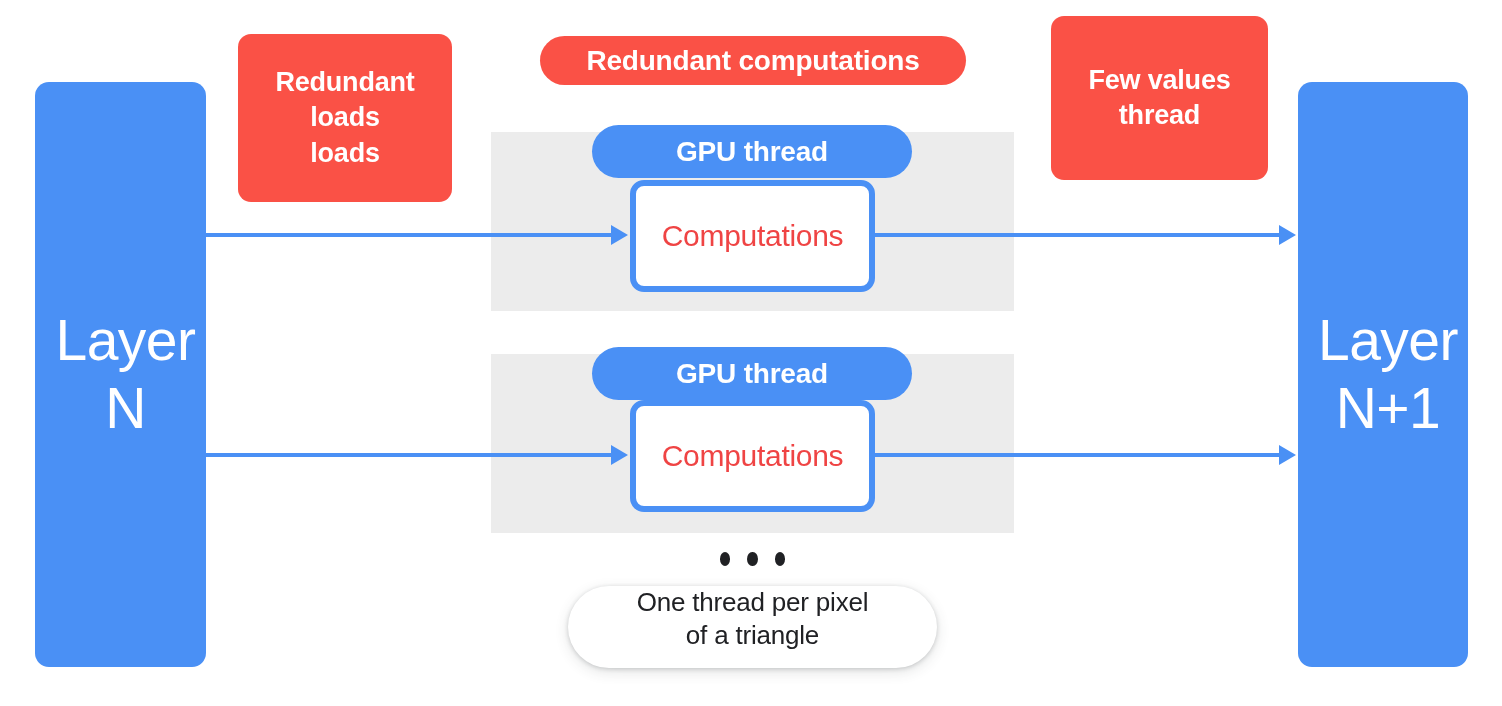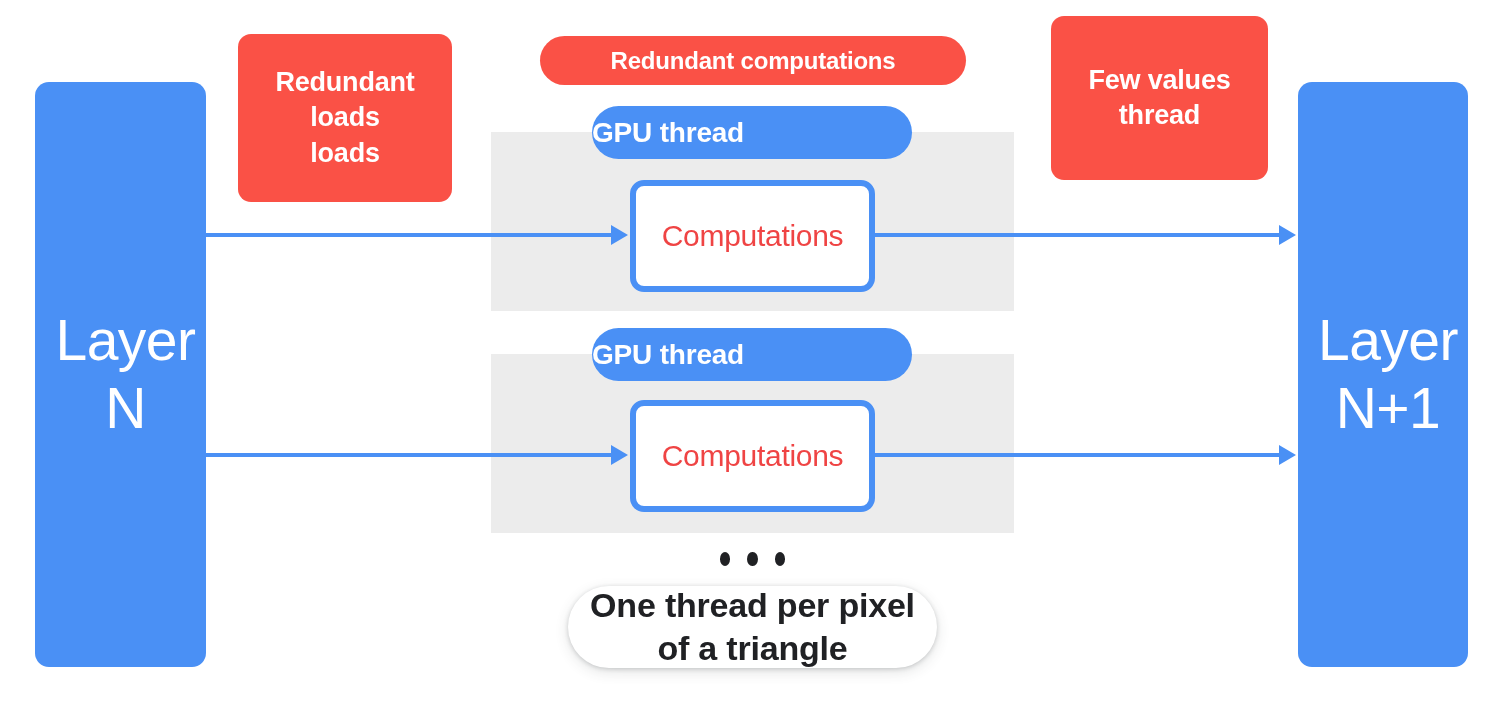--- a/index.html
+++ b/index.html
@@ -58,7 +58,7 @@
     align-items: center;
     justify-content: center;
     text-align: center;
-    font-size: 24px;
+    font-size: 28px;
     font-weight: 700;
     letter-spacing: -0.2px;
     padding: 0 24px;

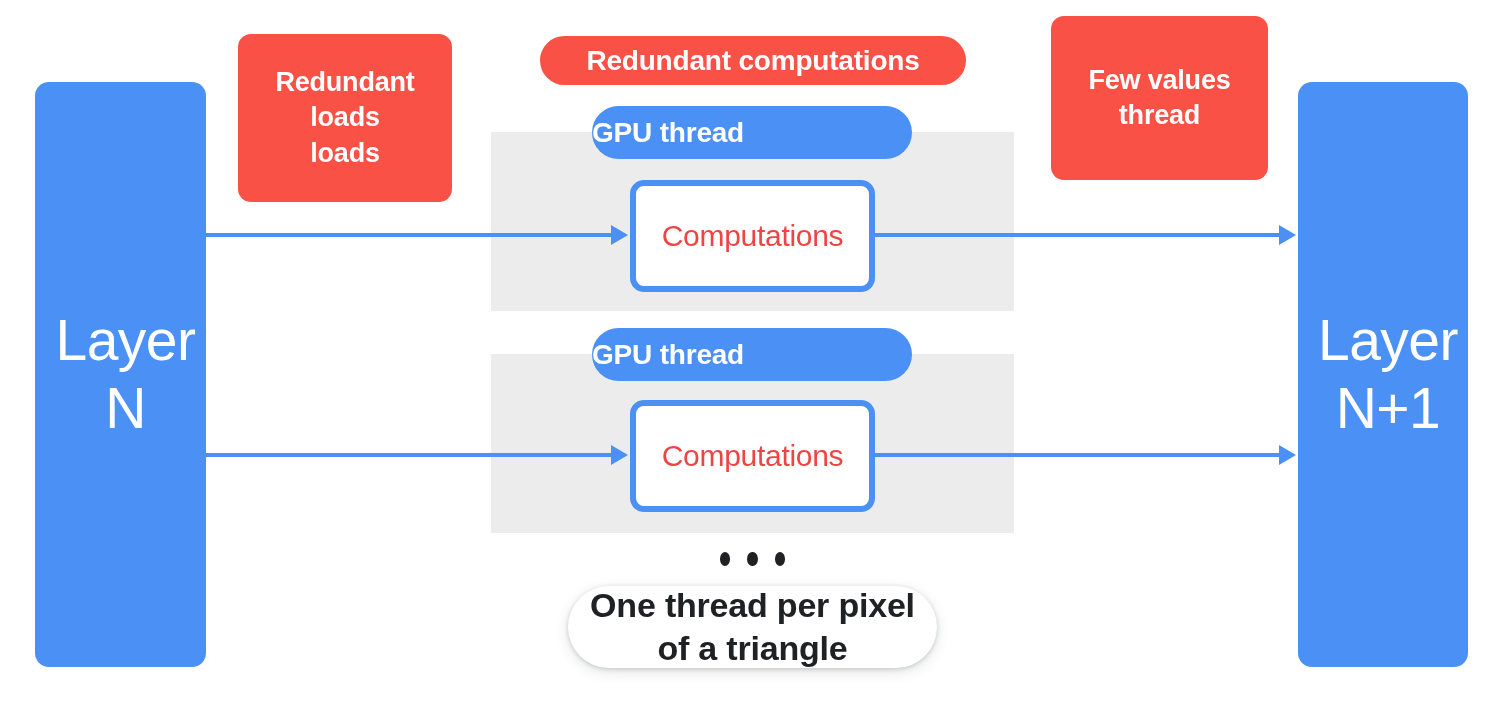--- a/index.html
+++ b/index.html
@@ -76,11 +76,12 @@
     color: #ffffff;
     display: flex;
     align-items: center;
-    justify-content: flex-start;
+    justify-content: center;
     text-align: center;
     font-size: 28px;
     font-weight: 700;
     letter-spacing: -0.2px;
+    margin-top: 19px;
   }
 
   

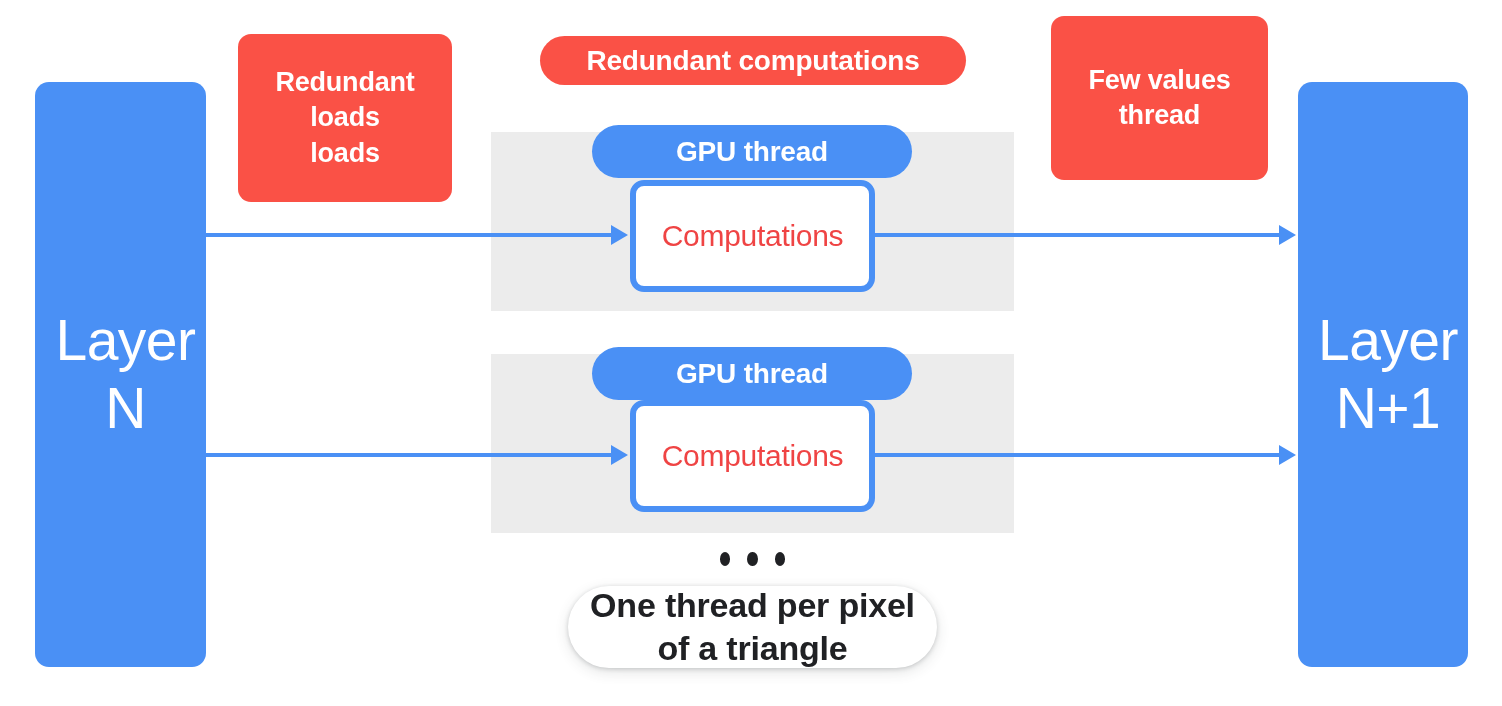--- a/index.html
+++ b/index.html
@@ -132,11 +132,10 @@
     box-shadow: 0 1px 4px rgba(60,64,67,0.22), 0 4px 14px rgba(60,64,67,0.14);
     color: #202124;
     display: flex;
-    align-items: center;
-    justify-content: center;
-    text-align: center;
-    font-size: 34px;
-    font-weight: 700;
+    justify-content: center;
+    text-align: center;
+    font-size: 26px;
+    font-weight: 400;
     line-height: 1.26;
     letter-spacing: -0.2px;
   }

